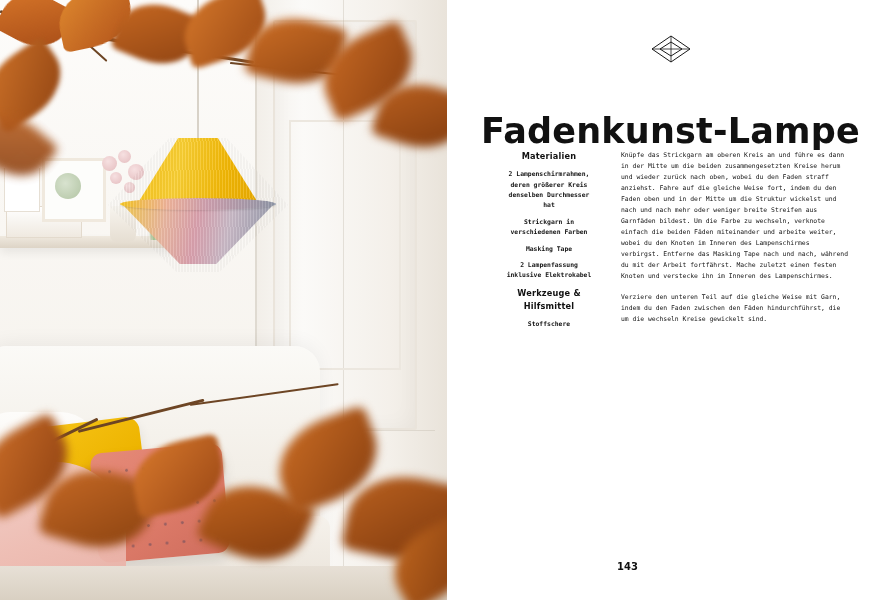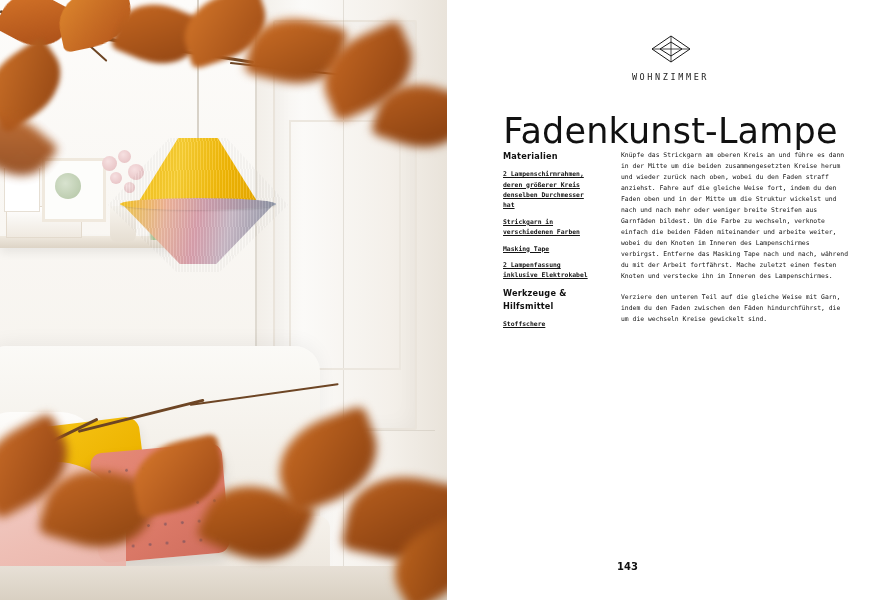--- a/index.html
+++ b/index.html
@@ -372,7 +372,6 @@
       </svg>
     </div>
 
-    <div class="kicker">WOHNZIMMER</div>
     <h1 class="title">Fadenkunst-Lampe</h1>
 
     <div class="columns">

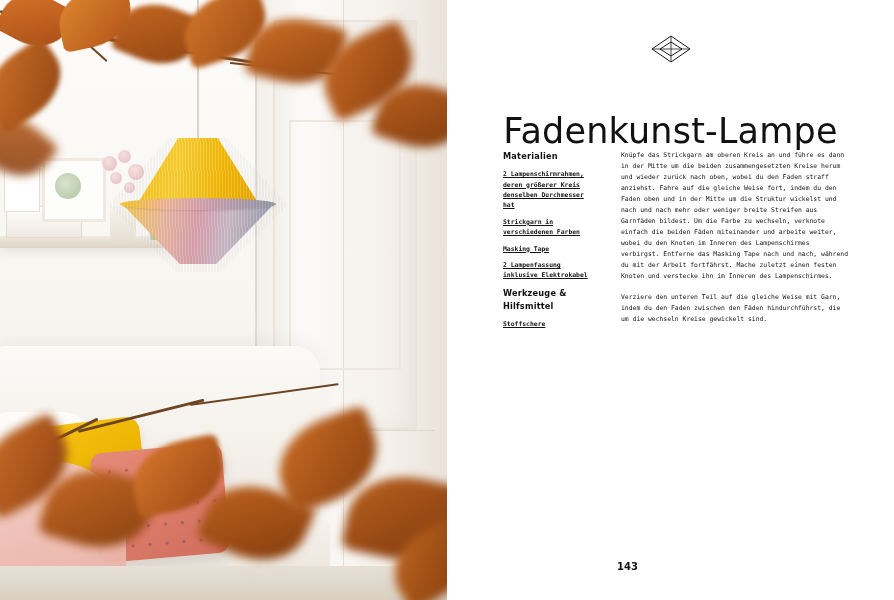--- a/index.html
+++ b/index.html
@@ -238,7 +238,7 @@
     left: 0; right: 0; top: 88px;
     text-align: center;
     font-family: "DejaVu Sans", sans-serif;
-    font-weight: 400;
+    font-weight: 700;
     font-size: 35px;
     letter-spacing: .2px;
     color: #111111;

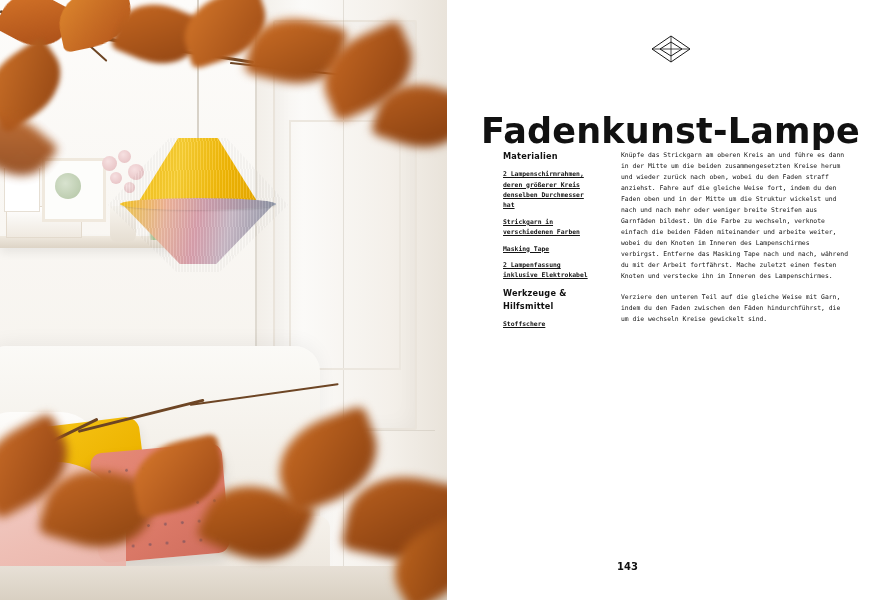--- a/index.html
+++ b/index.html
@@ -254,6 +254,7 @@
     font-size: 6.4px;
     line-height: 1.62;
     color: #141414;
+    text-align: center;
   }
   .col-left h4 {
     margin: 0 0 6px 0;

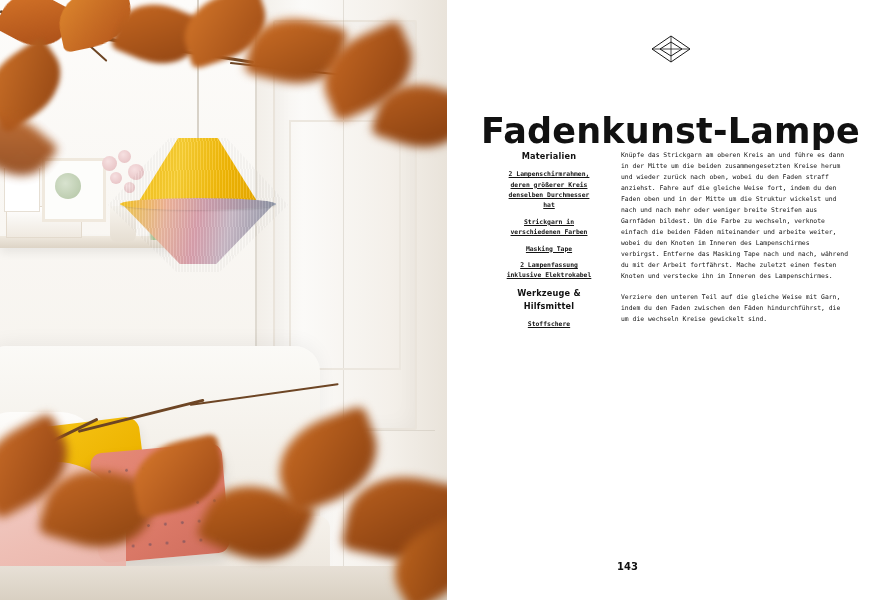--- a/index.html
+++ b/index.html
@@ -265,7 +265,7 @@
     color: #111;
   }
   .col-left h4.second { margin-top: 0; }
-  .mat-item { margin: 0 0 6px 0; font-weight: bold; text-decoration: underline; }
+  .mat-item { margin: 0 0 6px 0; font-weight: bold; }
   .col-right {
     position: absolute;
     left: 118px; top: 0; width: 228px;

